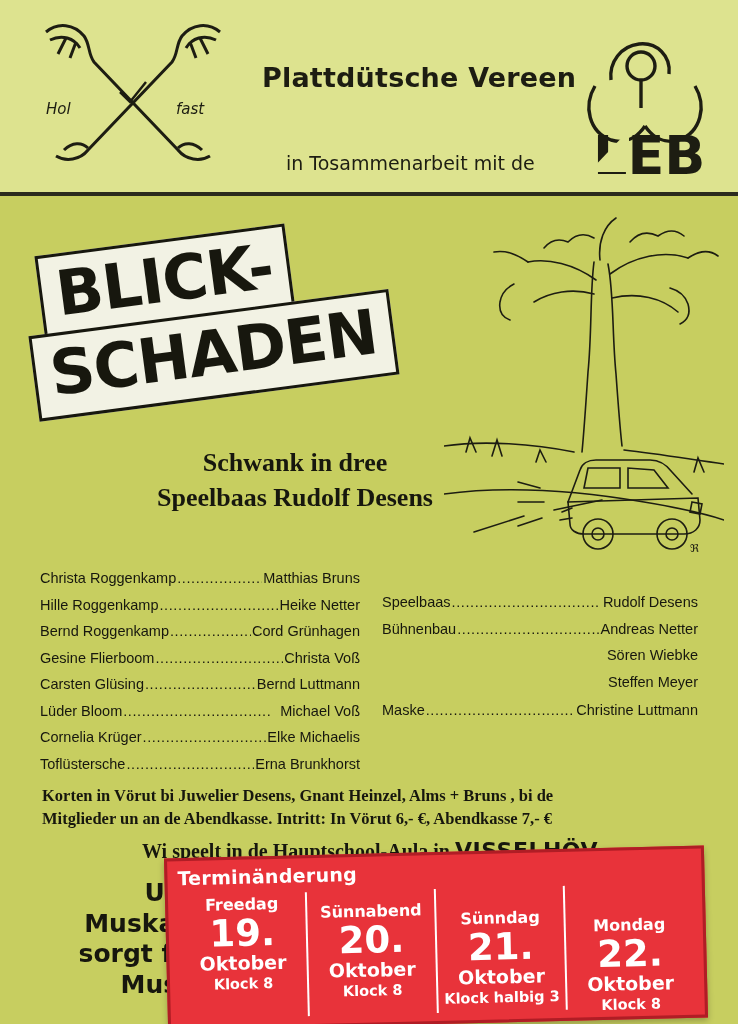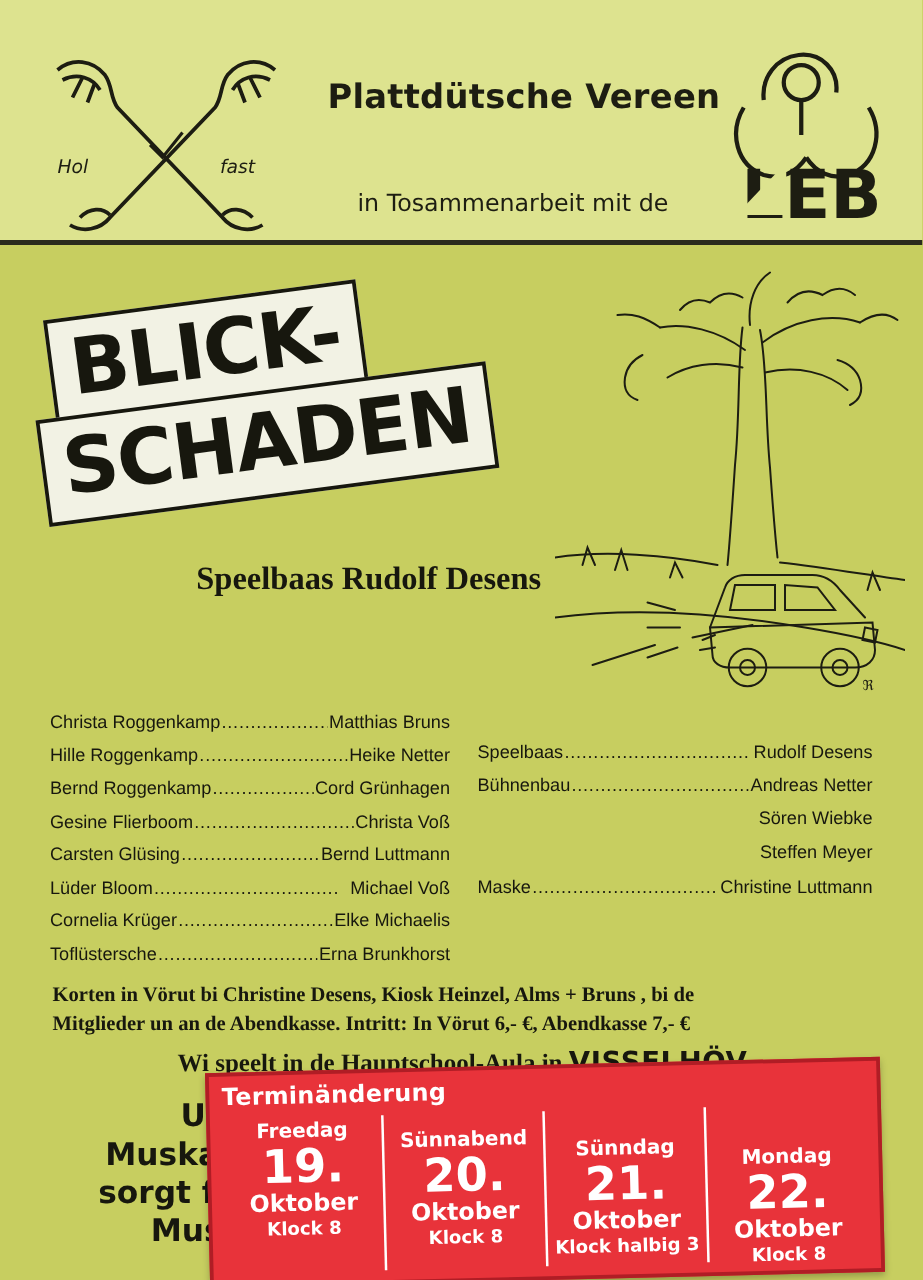--- a/index.html
+++ b/index.html
@@ -34,7 +34,7 @@
   }
   .logo-x {
     position: absolute;
-    left: 28px; top: 34px;
+    left: 28px; top: 10px;
     width: 210px;
     height: 165px;
   }

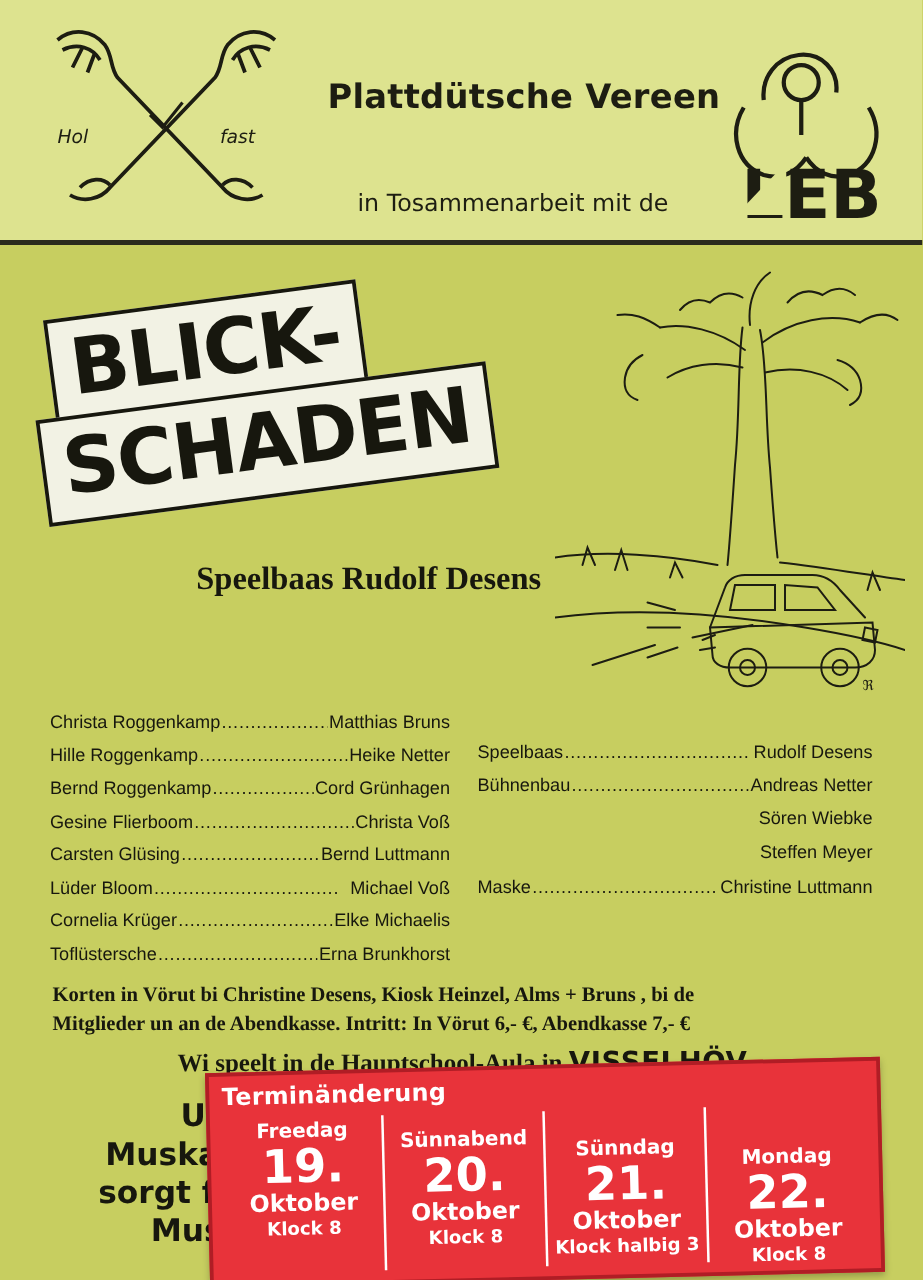--- a/index.html
+++ b/index.html
@@ -377,6 +377,7 @@
   </div>
 
   <div class="subtitle">
+    <div>Schwank in dree</div>
     <div>Speelbaas Rudolf Desens</div>
   </div>
 

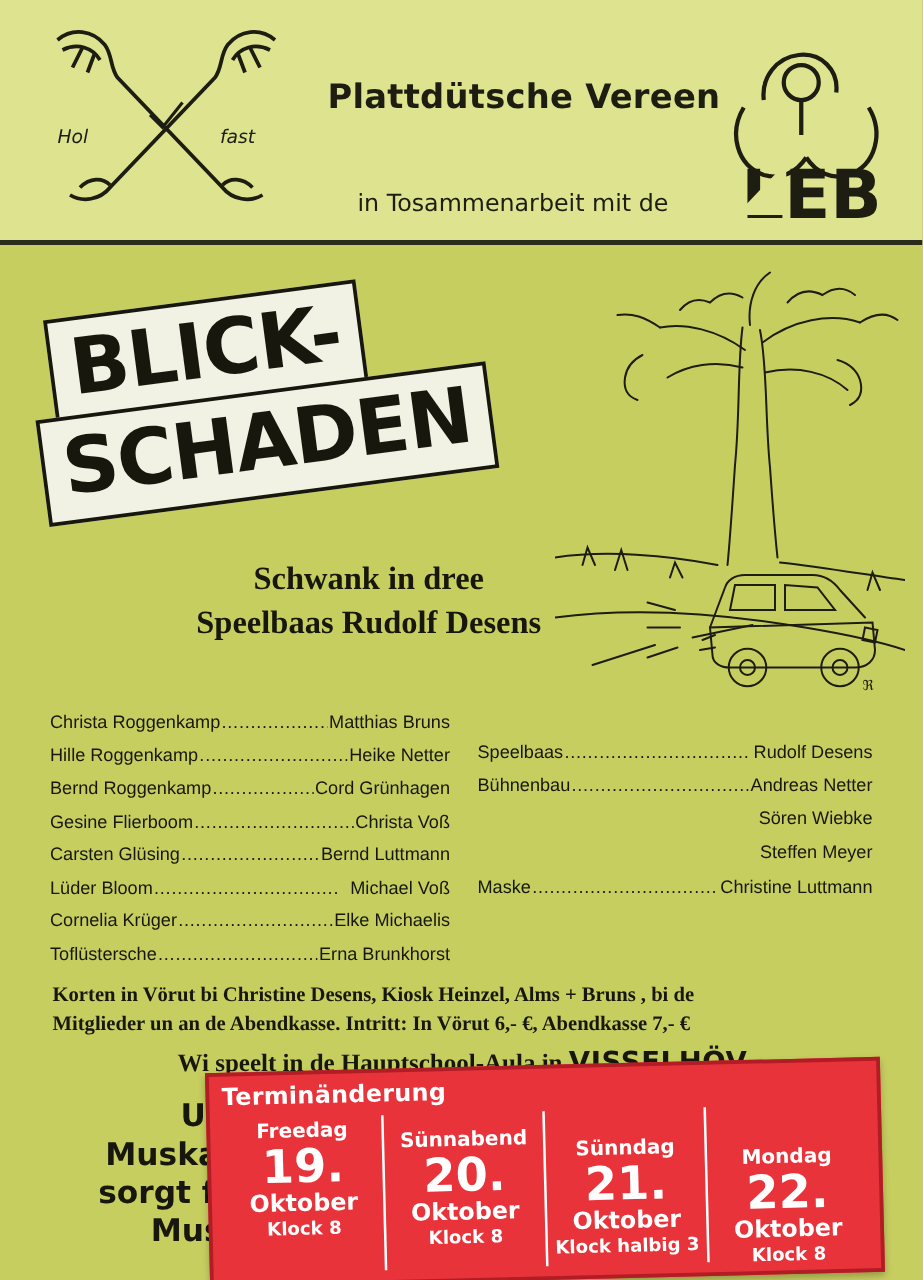--- a/index.html
+++ b/index.html
@@ -449,7 +449,7 @@
   </div>
 
   <div class="tickets">
-    <div>Korten in Vörut bi Christine Desens, Kiosk Heinzel, Alms + Bruns , bi de</div>
+    <div>Korten in Vörut bi Juwelier Desens, Gnant Heinzel, Alms + Bruns , bi de</div>
     <div>Mitglieder un an de Abendkasse. Intritt: In Vörut 6,- €, Abendkasse 7,- €</div>
   </div>
 

